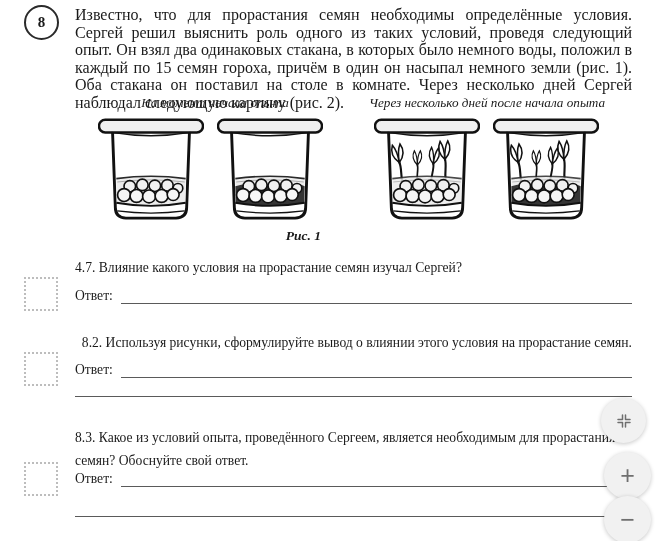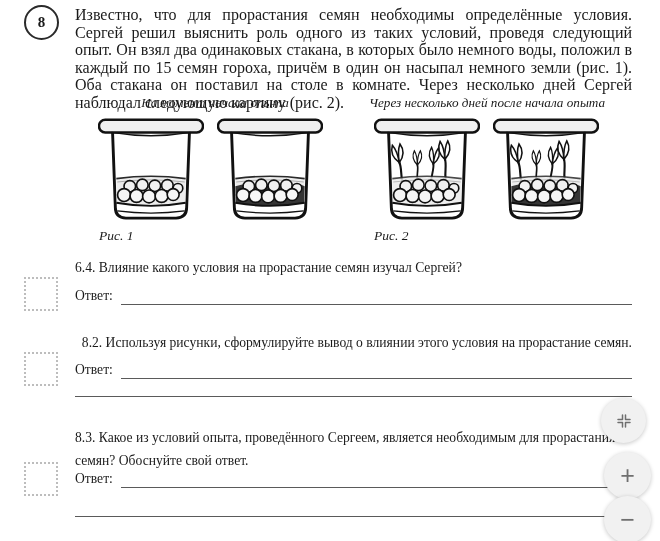--- a/index.html
+++ b/index.html
@@ -20,7 +20,7 @@
   .glass{position:absolute;top:116px;width:106px;height:106px;}
   .g1{left:98px;} .g2{left:217px;} .g3{left:374px;} .g4{left:493px;}
 
-  .figlabel{position:absolute;top:228px;font-style:italic;font-size:13.5px;text-align:left;}
+  .figlabel{position:absolute;top:228px;font-style:italic;font-size:13.5px;text-align:right;font-weight:bold;}
   .fl1{left:99px;width:222px;} .fl2{left:374px;width:222px;}
 
   .qtext{position:absolute;left:75px;width:557px;font-size:13.6px;line-height:17.5px;}

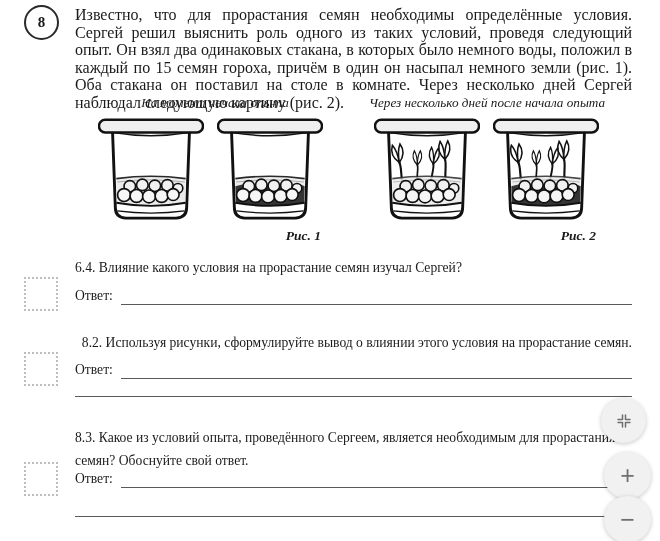--- a/index.html
+++ b/index.html
@@ -140,7 +140,6 @@
   </svg>
 
   <div class="figlabel fl1">Рис. 1</div>
-  <div class="figlabel fl2">Рис. 2</div>
 
   <div class="checkbox cb1"></div>
   <div class="qtext q81">6.4. Влияние какого условия на прорастание семян изучал Сергей?</div>

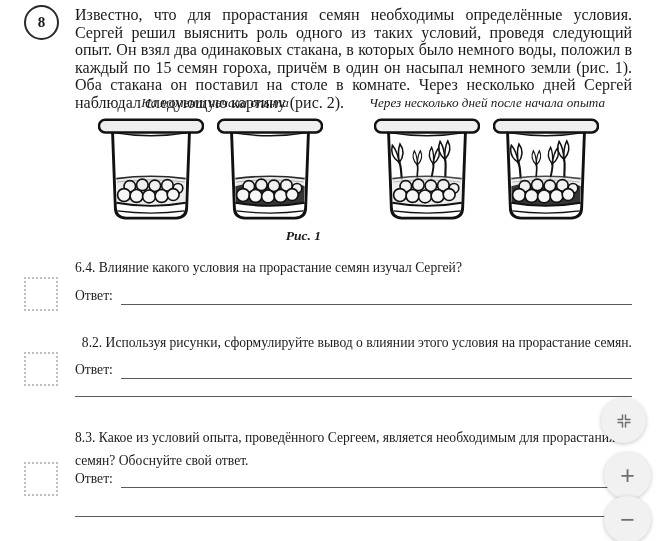--- a/index.html
+++ b/index.html
@@ -142,7 +142,7 @@
   <div class="figlabel fl1">Рис. 1</div>
 
   <div class="checkbox cb1"></div>
-  <div class="qtext q81">6.4. Влияние какого условия на прорастание семян изучал Сергей?</div>
+  <div class="qtext q81">4.7. Влияние какого условия на прорастание семян изучал Сергей?</div>
   <div class="answer-row a1">
     <span class="lbl">Ответ:</span>
     <span class="line"></span>

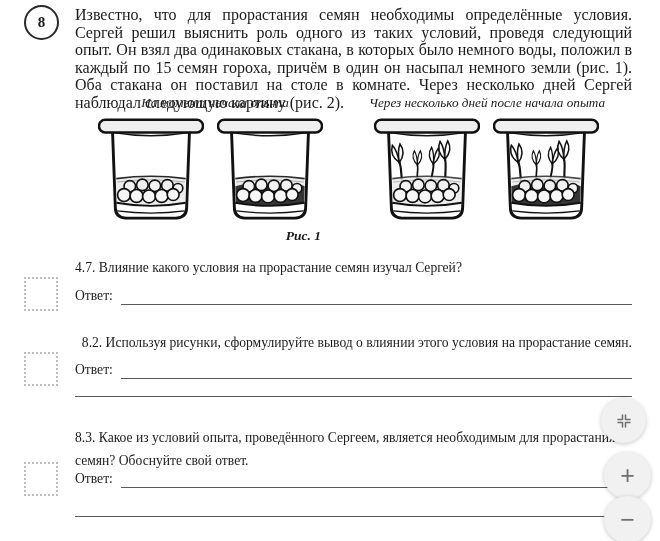--- a/index.html
+++ b/index.html
@@ -26,7 +26,7 @@
   .qtext{position:absolute;left:75px;width:557px;font-size:13.6px;line-height:17.5px;}
   .q81{top:259px;} .q82{top:334px;text-align:right;} .q83{top:426px;line-height:23px;}
 
-  .answer-row{position:absolute;left:75px;width:557px;display:flex;align-items:flex-end;
+  .answer-row{position:absolute;left:75px;width:557px;display:flex;
               font-size:13.6px;}
   .answer-row .lbl{white-space:nowrap;padding-right:8px;line-height:18px;}
   .answer-row .line{flex:1;height:16px;border-bottom:1px solid #5a5a5a;}

